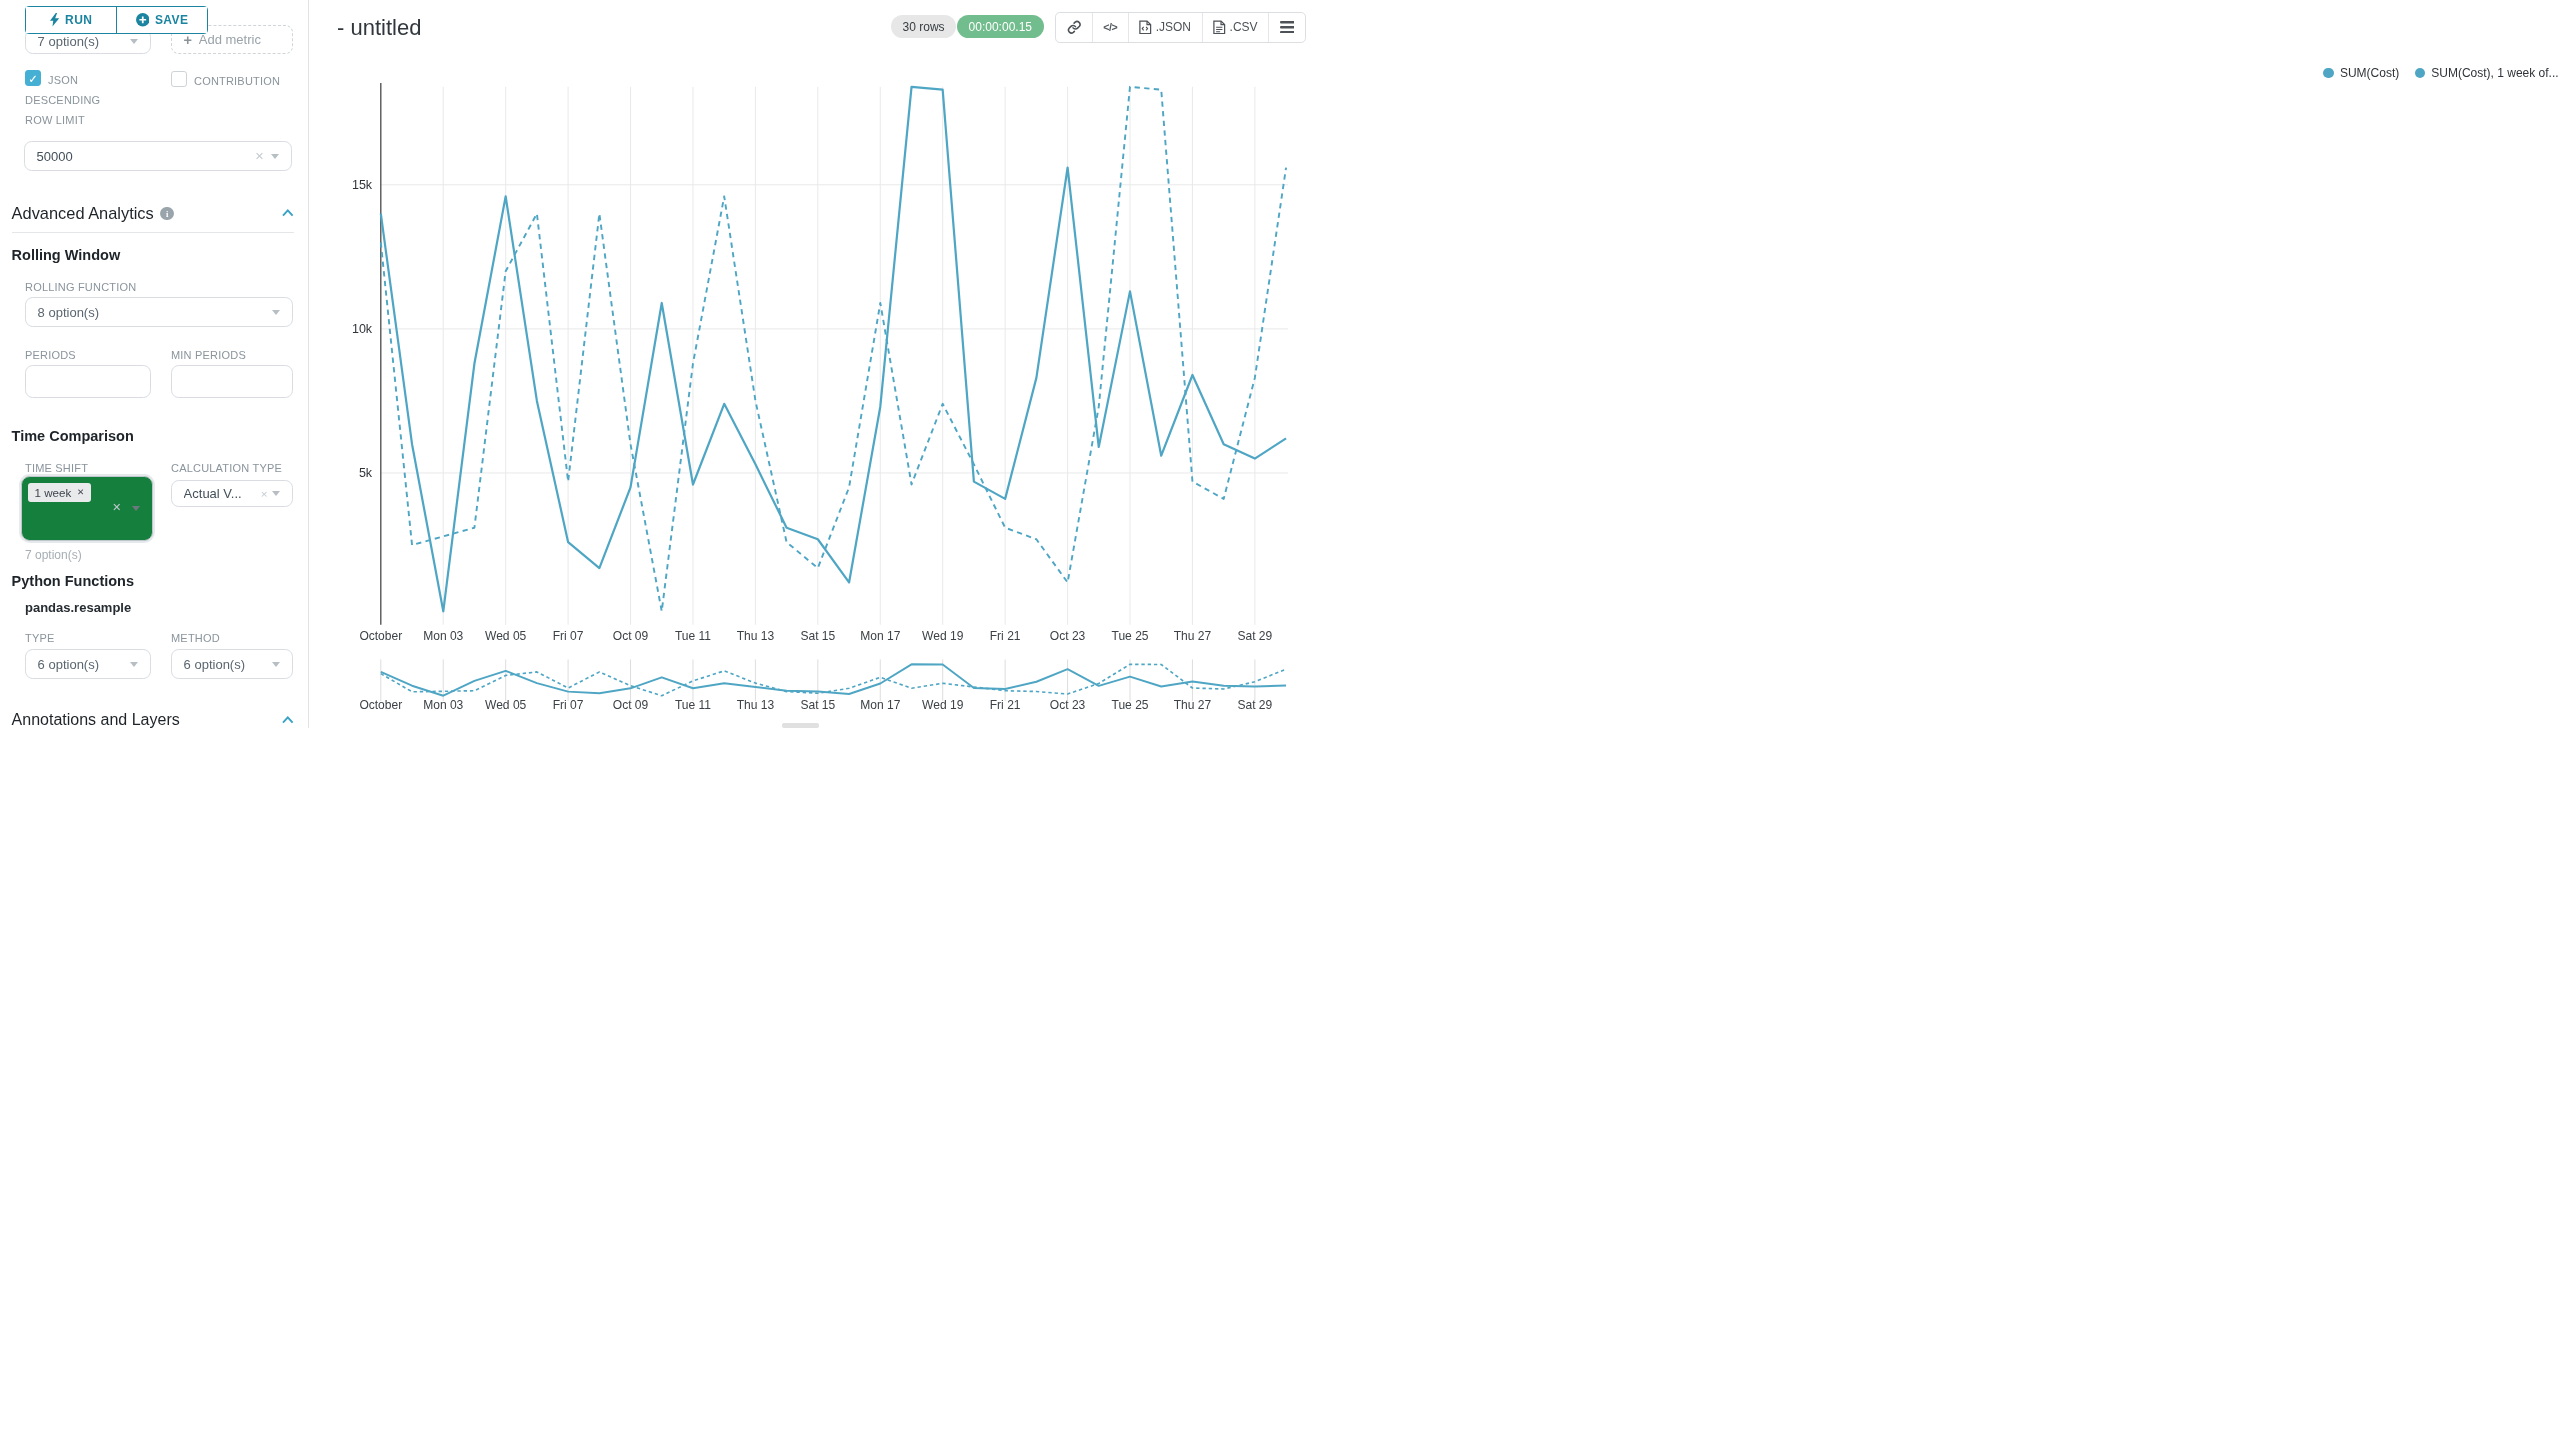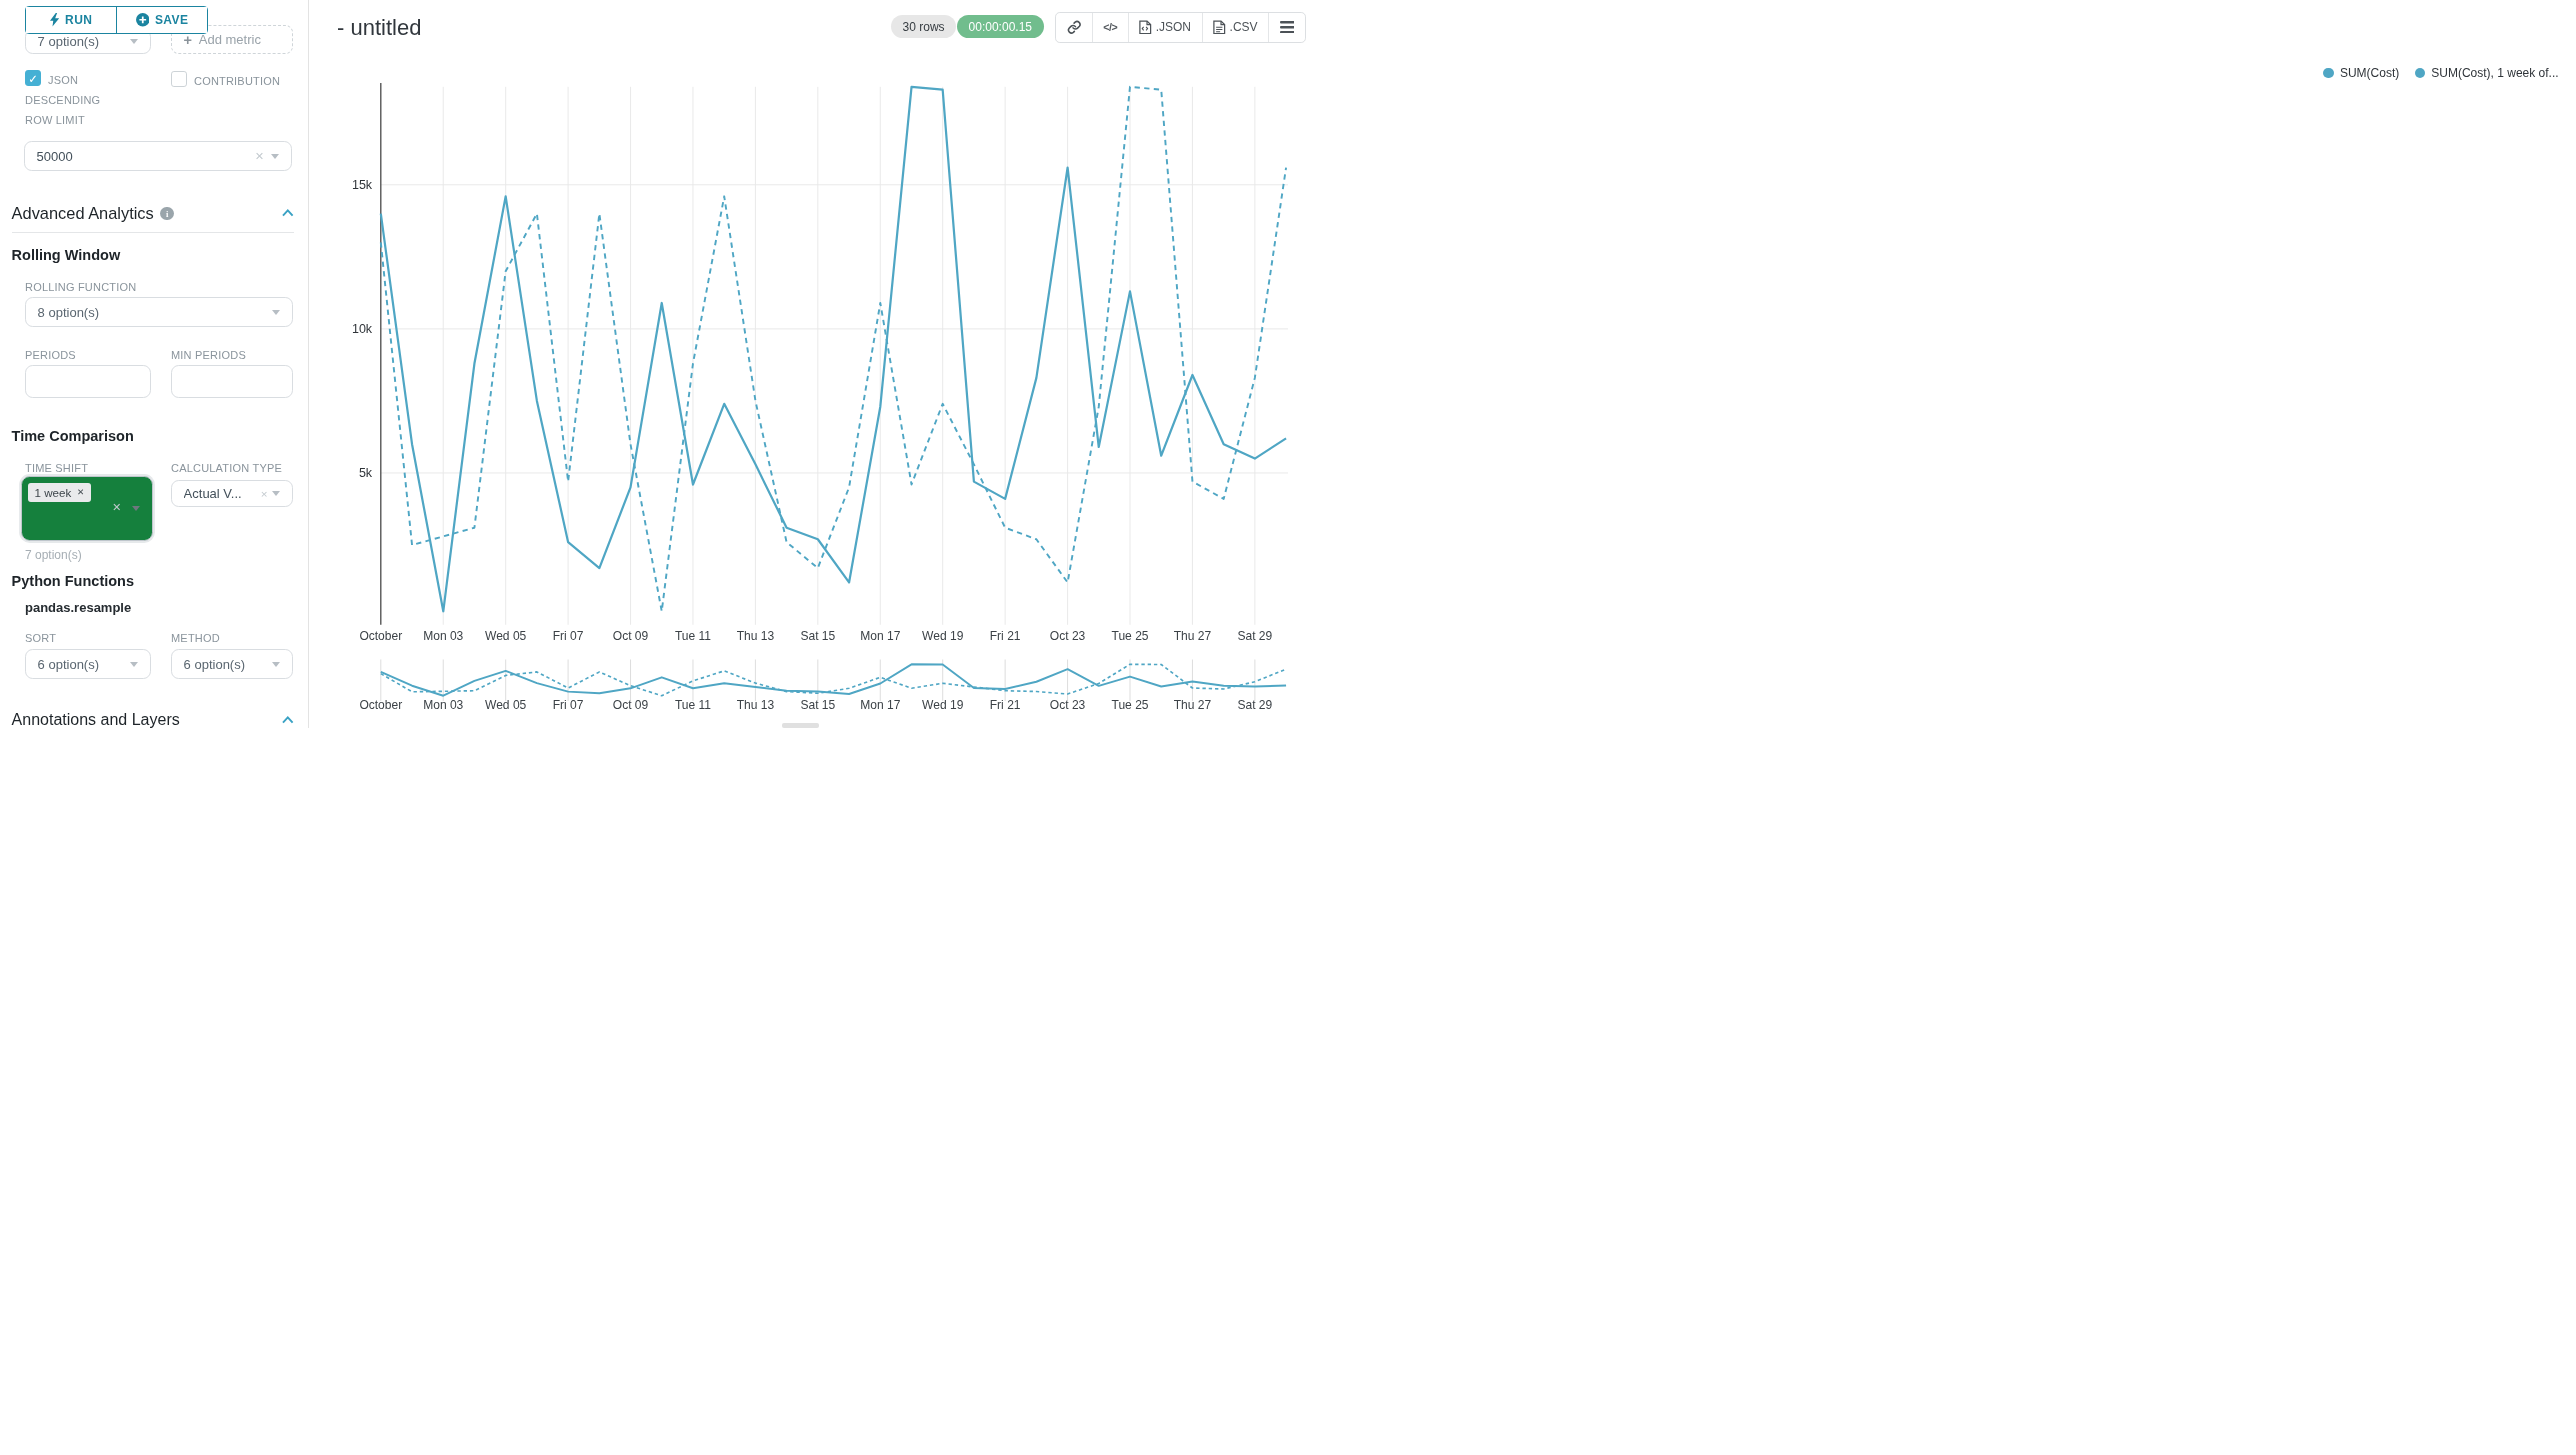--- a/index.html
+++ b/index.html
@@ -141,7 +141,7 @@
 
   <div class="sub-h" style="left:11.6px;top:573px;">Python Functions</div>
   <div style="position:absolute;left:25px;top:600px;font-size:13px;font-weight:700;color:#262c31;">pandas.resample</div>
-  <div class="ctl-label" style="left:25px;top:632px;">SORT</div>
+  <div class="ctl-label" style="left:25px;top:632px;">TYPE</div>
   <div class="ctl-label" style="left:171px;top:632px;">METHOD</div>
   <div class="select" style="left:25px;top:649px;width:126px;height:30px;">
     <span class="val">6 option(s)</span>

